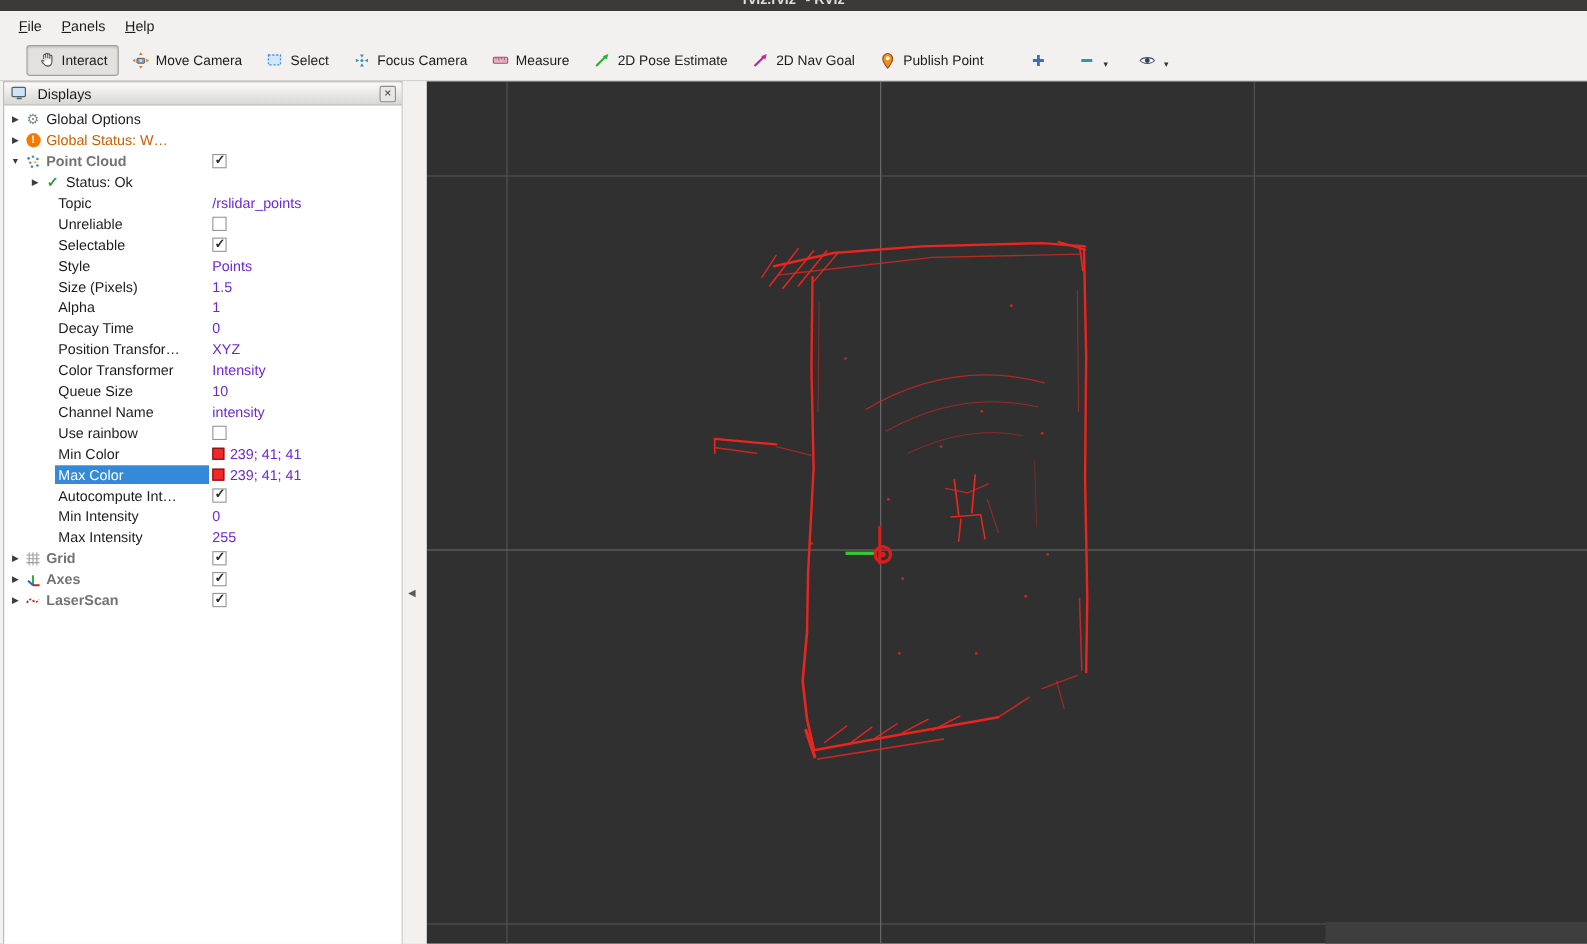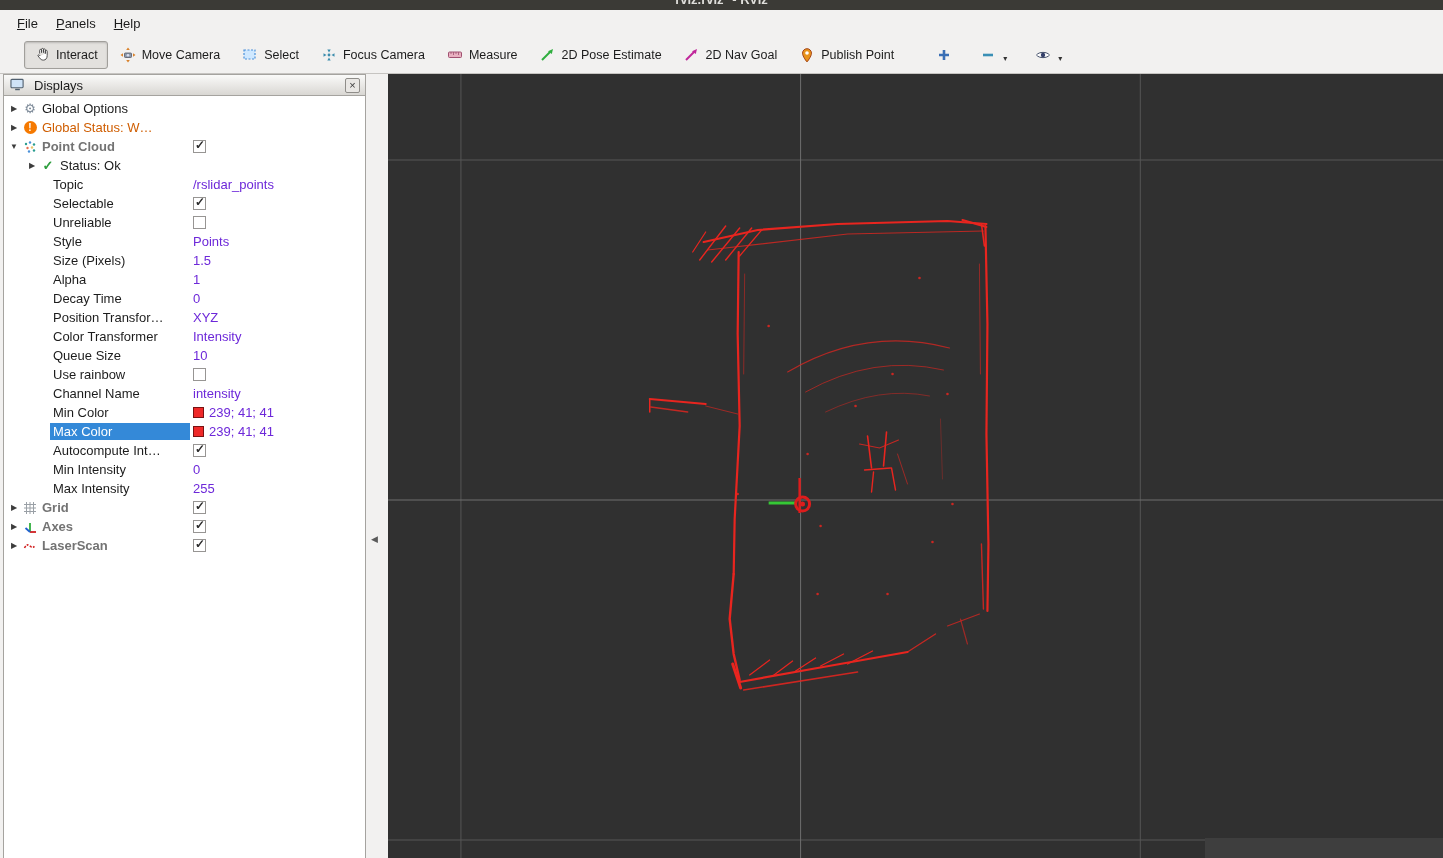--- a/index.html
+++ b/index.html
@@ -254,19 +254,19 @@
         <div class="tree-row">
           <div class="row-left">
             <span class="spacer" style="width: 46px;"></span>
+            <span class="tree-label">Unreliable</span>
+          </div>
+          <div class="row-value">
+            <span class="checkbox"></span>
+          </div>
+        </div>
+        <div class="tree-row">
+          <div class="row-left">
+            <span class="spacer" style="width: 46px;"></span>
             <span class="tree-label">Selectable</span>
           </div>
           <div class="row-value">
             <span class="checkbox checked"></span>
-          </div>
-        </div>
-        <div class="tree-row">
-          <div class="row-left">
-            <span class="spacer" style="width: 46px;"></span>
-            <span class="tree-label">Unreliable</span>
-          </div>
-          <div class="row-value">
-            <span class="checkbox"></span>
           </div>
         </div>
         <div class="tree-row">

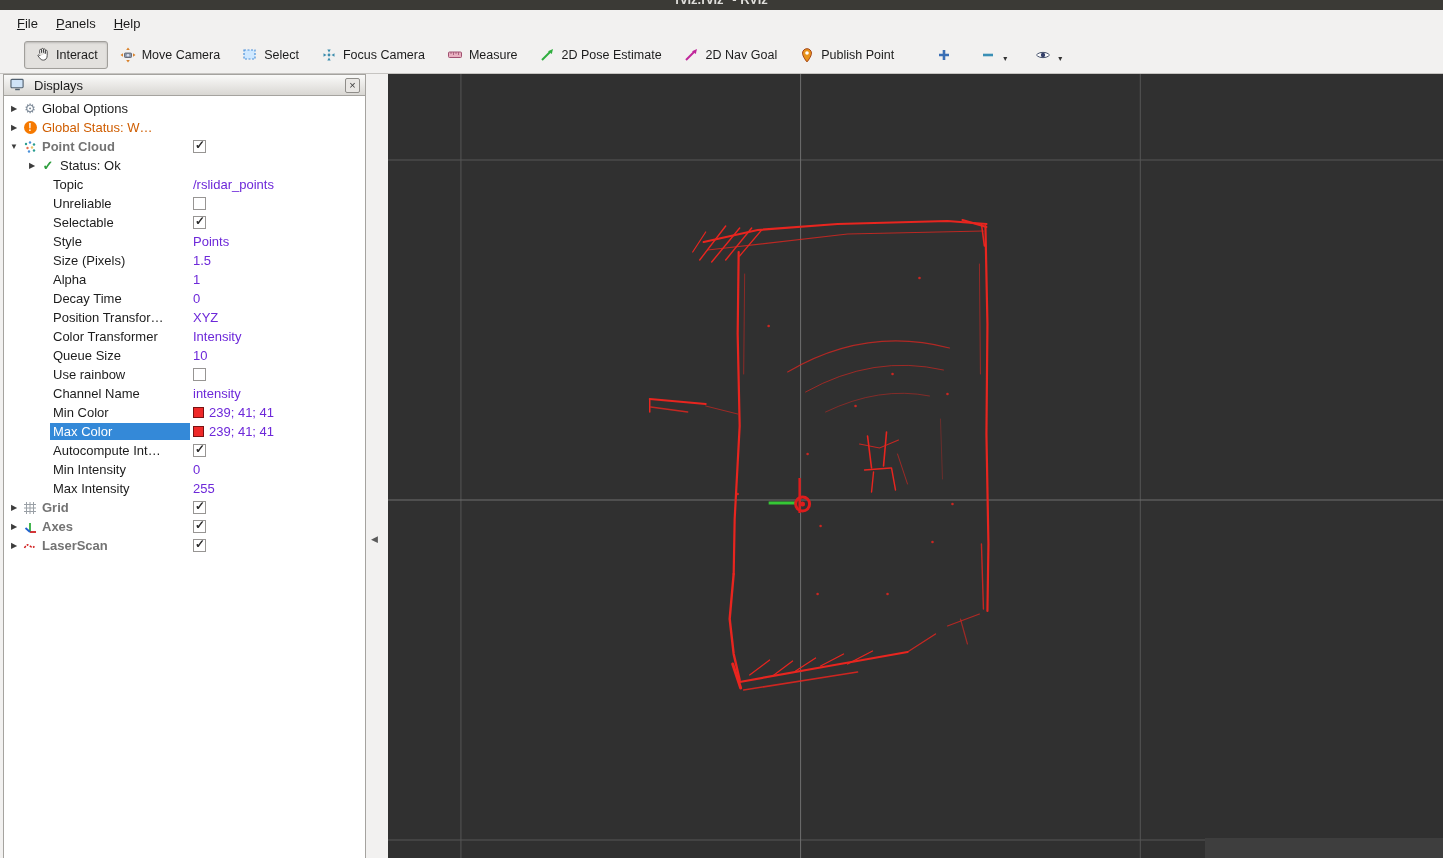--- a/index.html
+++ b/index.html
@@ -335,19 +335,19 @@
         <div class="tree-row">
           <div class="row-left">
             <span class="spacer" style="width: 46px;"></span>
+            <span class="tree-label">Channel Name</span>
+          </div>
+          <div class="row-value">
+            <span class="value-text">intensity</span>
+          </div>
+        </div>
+        <div class="tree-row">
+          <div class="row-left">
+            <span class="spacer" style="width: 46px;"></span>
             <span class="tree-label">Use rainbow</span>
           </div>
           <div class="row-value">
             <span class="checkbox"></span>
-          </div>
-        </div>
-        <div class="tree-row">
-          <div class="row-left">
-            <span class="spacer" style="width: 46px;"></span>
-            <span class="tree-label">Channel Name</span>
-          </div>
-          <div class="row-value">
-            <span class="value-text">intensity</span>
           </div>
         </div>
         <div class="tree-row">

